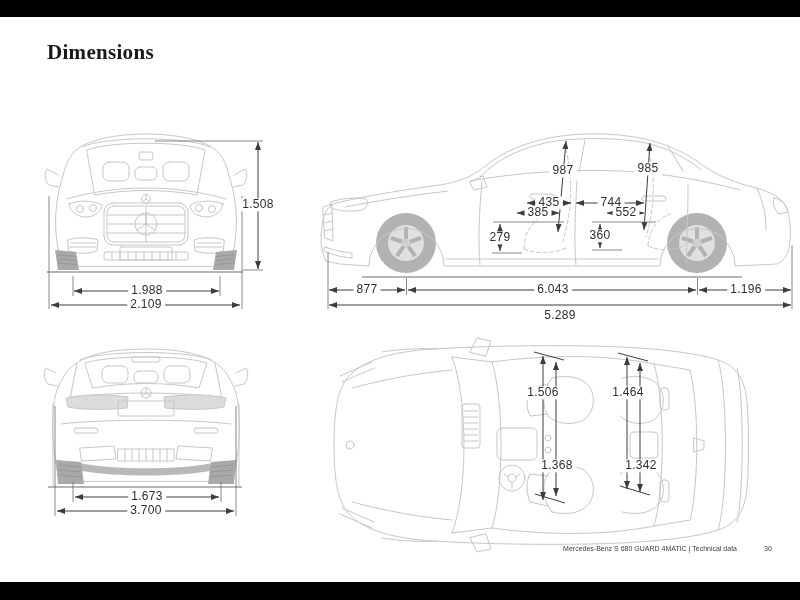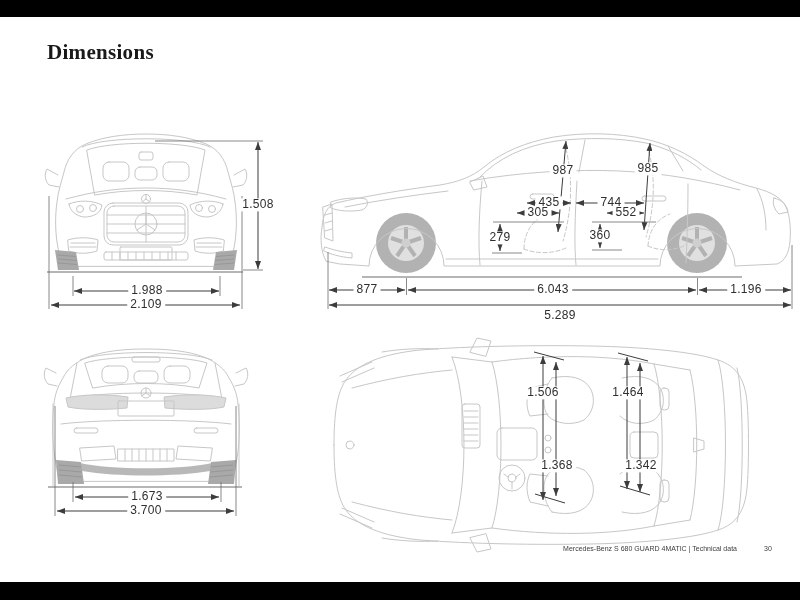--- a/index.html
+++ b/index.html
@@ -255,7 +255,7 @@
   <div class="dim-label" style="left:648px;top:169px">985</div>
   <div class="dim-label" style="left:549px;top:203px">435</div>
   <div class="dim-label" style="left:611px;top:203px">744</div>
-  <div class="dim-label" style="left:538px;top:213px">305</div>
+  <div class="dim-label" style="left:538px;top:213px">385</div>
   <div class="dim-label" style="left:626px;top:213px">552</div>
   <div class="dim-label" style="left:500px;top:238px">279</div>
   <div class="dim-label" style="left:600px;top:236px">360</div>

